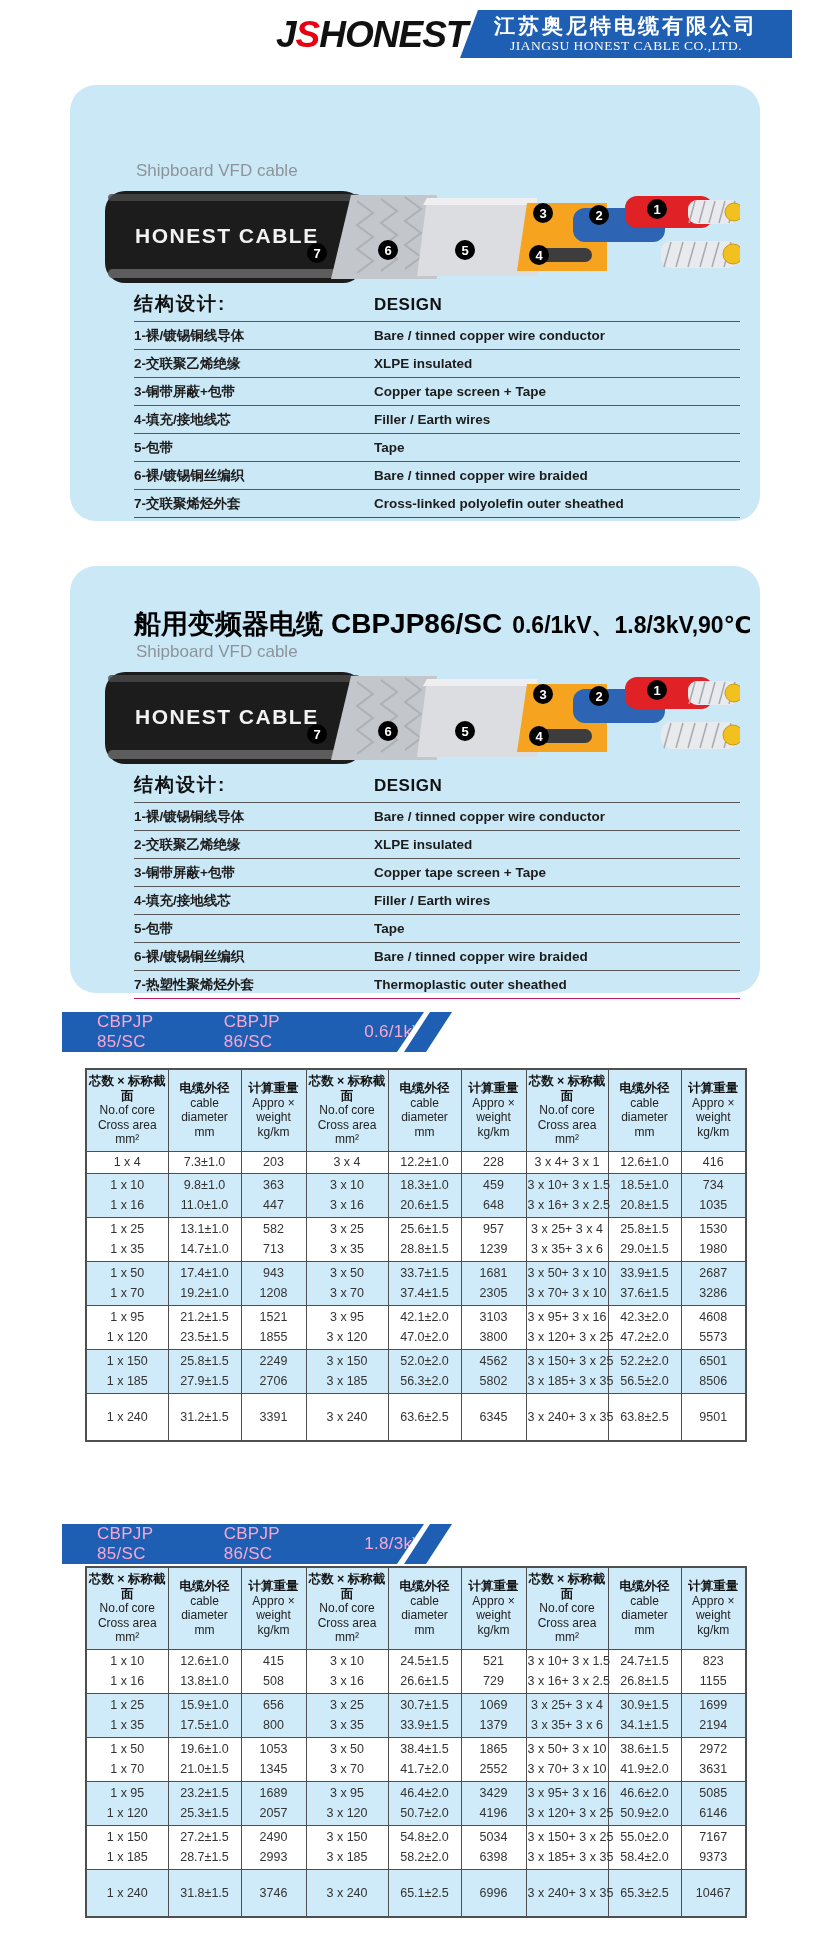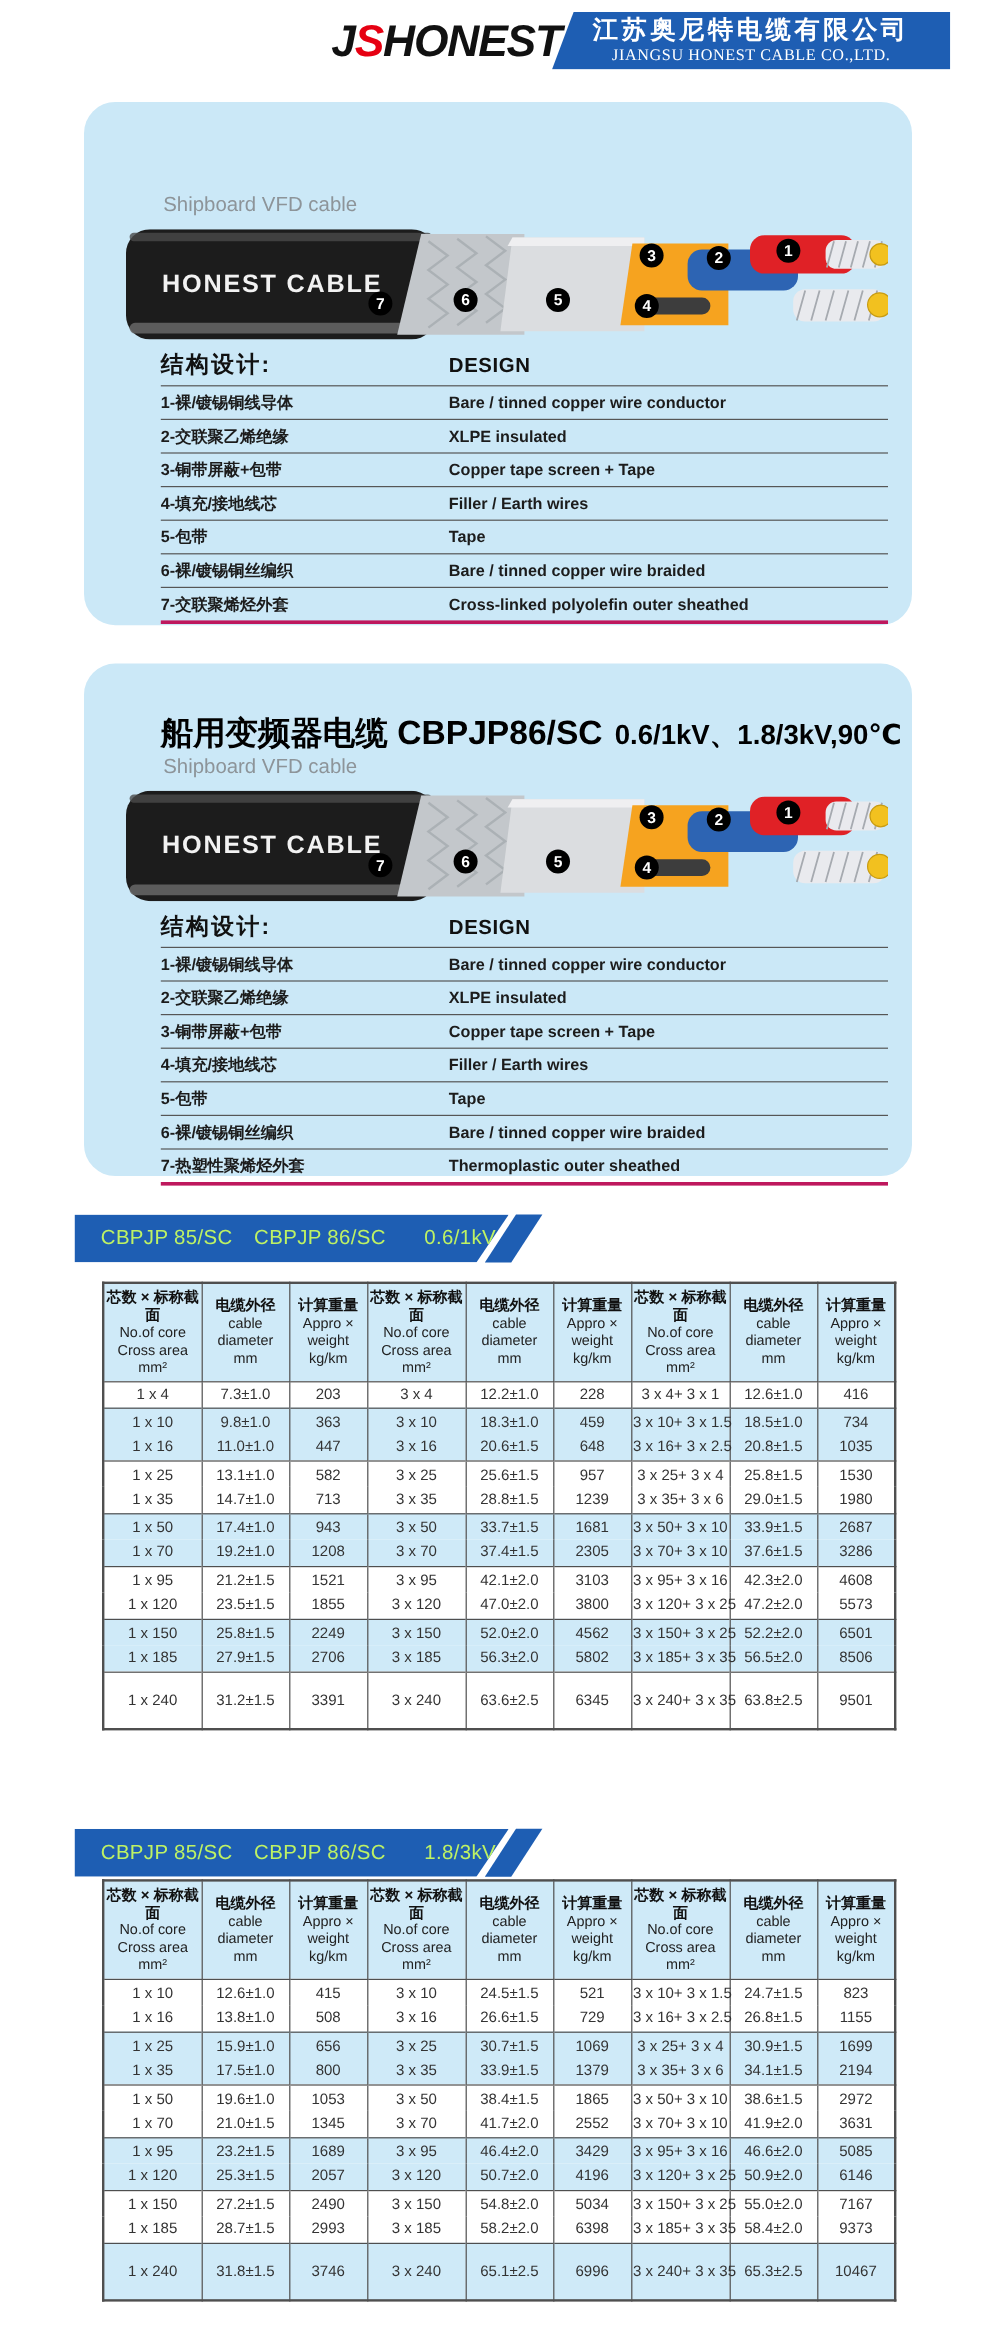--- a/index.html
+++ b/index.html
@@ -26,7 +26,7 @@
   .design-head{display:flex;align-items:baseline;height:30px}
   .dh-cn{flex:0 0 240px;font-size:19px;font-weight:bold;color:#111;letter-spacing:2px}
   .dh-en{font-size:17px;font-weight:bold;color:#111;letter-spacing:.5px}
-  .design-rows{border-bottom:3px solid #be185d}
+  .design-rows{border-bottom:1px solid #be185d}
   .design-row{display:flex;align-items:center;height:28px;border-top:1px solid #565656;font-size:13.5px;color:#1c1c1c}
   .dr-cn{flex:0 0 240px;font-weight:bold}
   .dr-en{font-weight:bold}

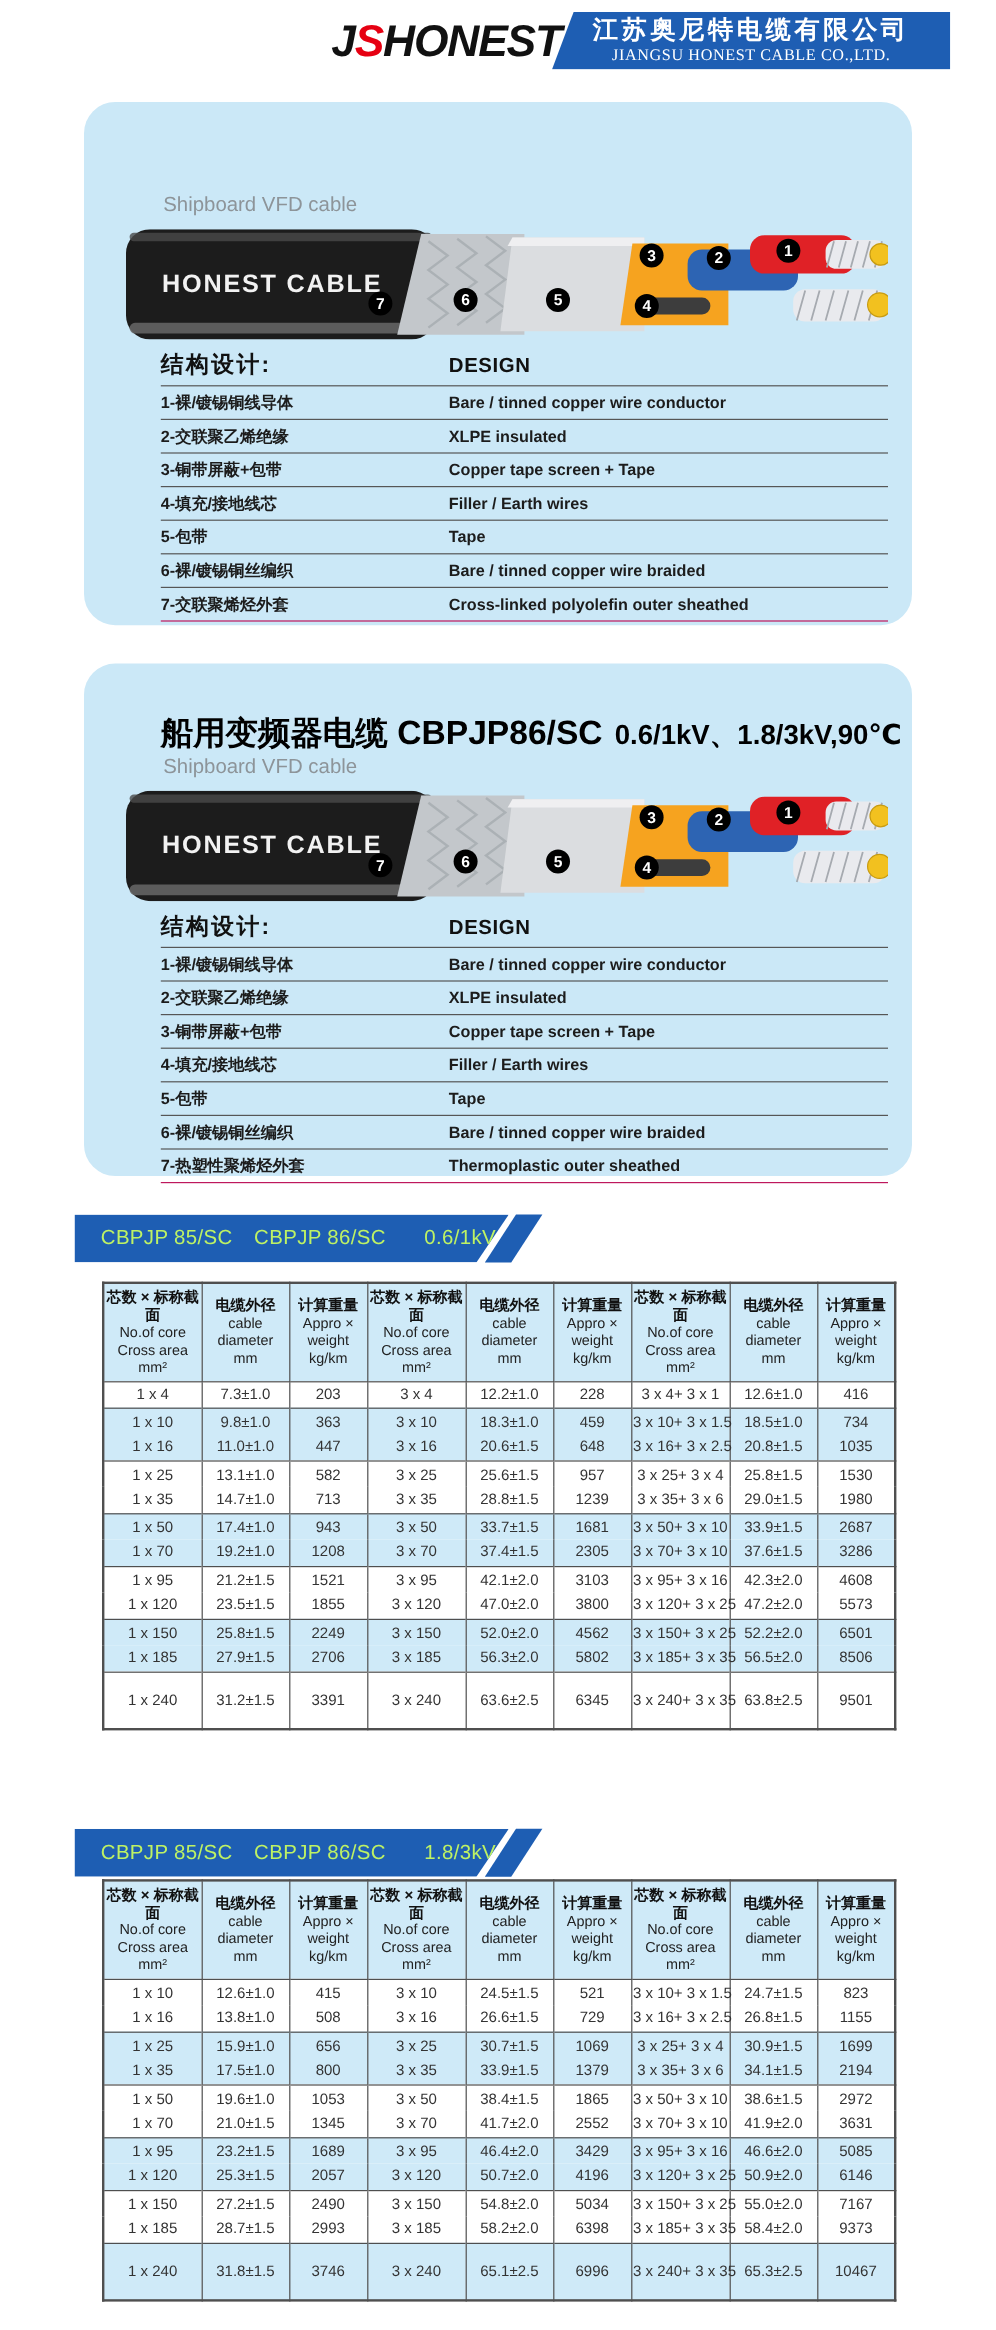--- a/index.html
+++ b/index.html
@@ -142,7 +142,7 @@
     </div>
   </section>
 
-  <section class="card" style="top:553px;height:427px">
+  <section class="card" style="top:566px;height:427px">
     <h1 class="card-title"><span class="t-cn">船用变频器电缆</span><span class="model">CBPJP86/SC</span><span class="rating">0.6/1kV、1.8/3kV,90℃</span></h1>
     <div class="card-sub">Shipboard VFD cable</div>
 

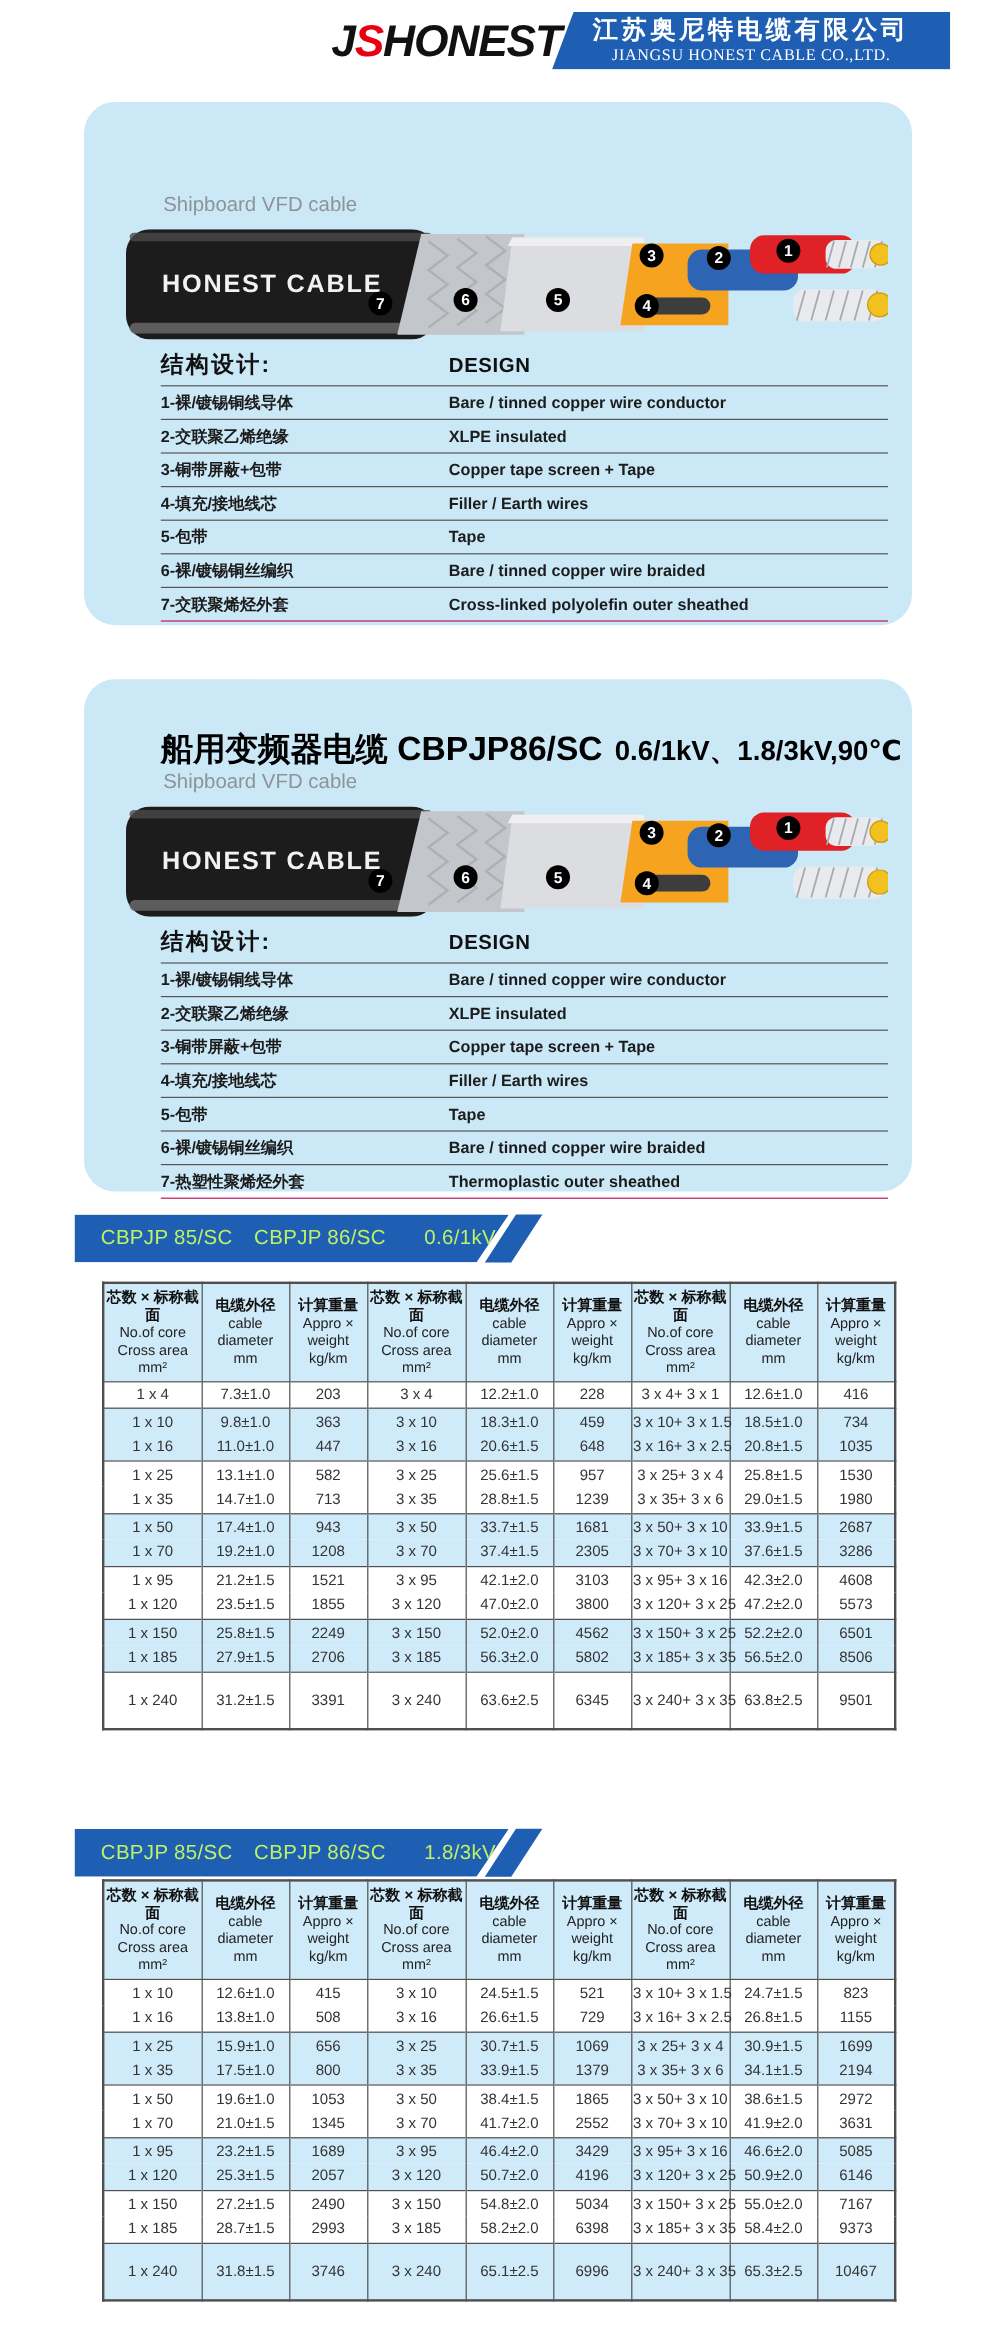--- a/index.html
+++ b/index.html
@@ -33,7 +33,7 @@
 
   
   .tbanner{position:absolute;left:62px;width:400px;height:40px}
-  .tb-bar{position:absolute;left:0;top:0;width:362px;height:40px;background:var(--blue,#1e5eb3);clip-path:polygon(0 0,100% 0,calc(100% - 27px) 100%,0 100%);display:flex;align-items:center;padding-left:22px;color:#bef264;font-size:17px;letter-spacing:.3px}
+  .tb-bar{position:absolute;left:0;top:0;width:362px;height:40px;background:var(--blue,#1e5eb3);clip-path:polygon(0 0,100% 0,calc(100% - 27px) 100%,0 100%);display:flex;align-items:center;padding-left:35px;color:#f9a8d4;font-size:17px;letter-spacing:.3px}
   .tb-m{margin-right:18px}
   .tb-v{margin-left:14px}
   .tb-slash{position:absolute;left:368px;top:0;width:22px;height:40px;background:var(--blue,#1e5eb3);transform:skewX(-33deg);transform-origin:top left}

